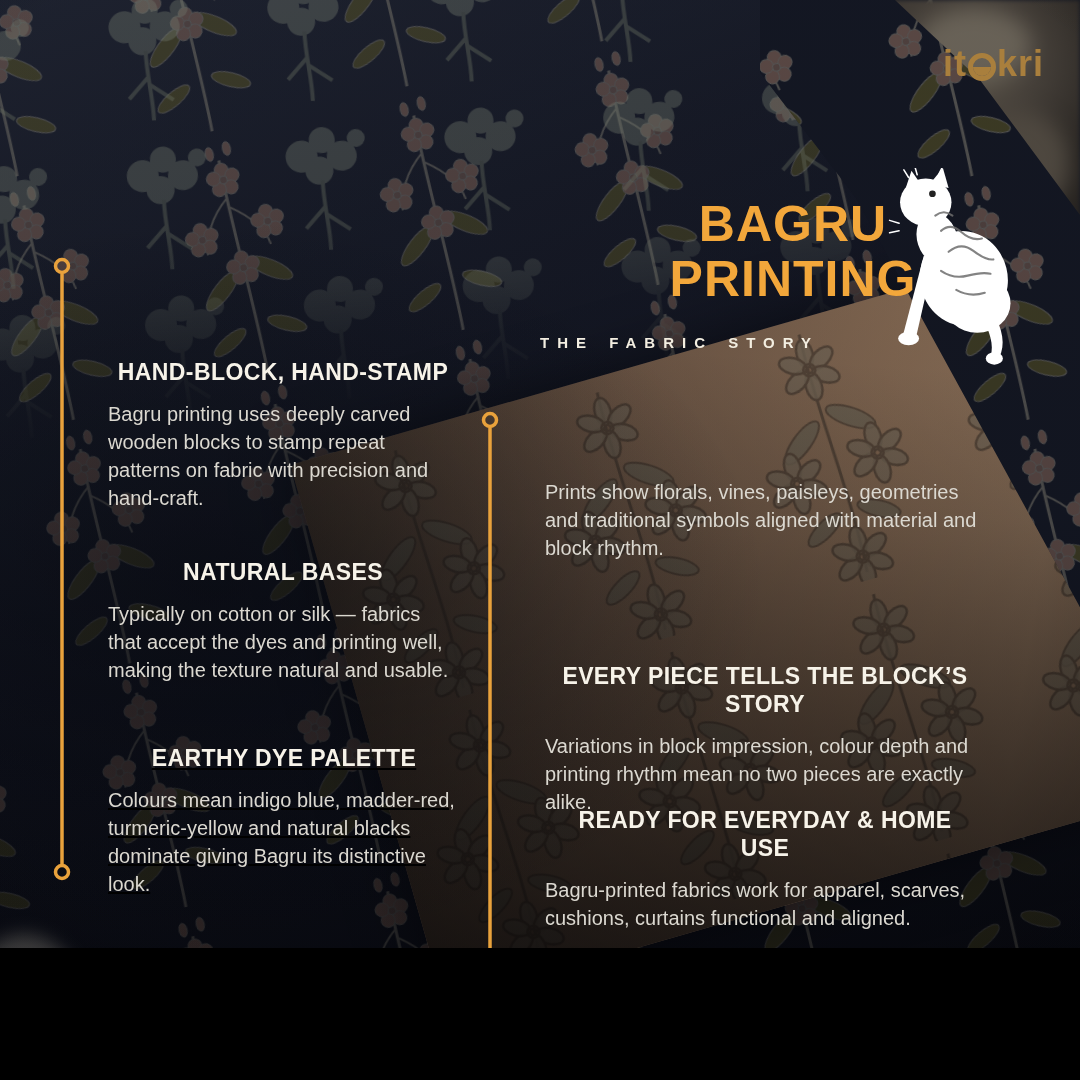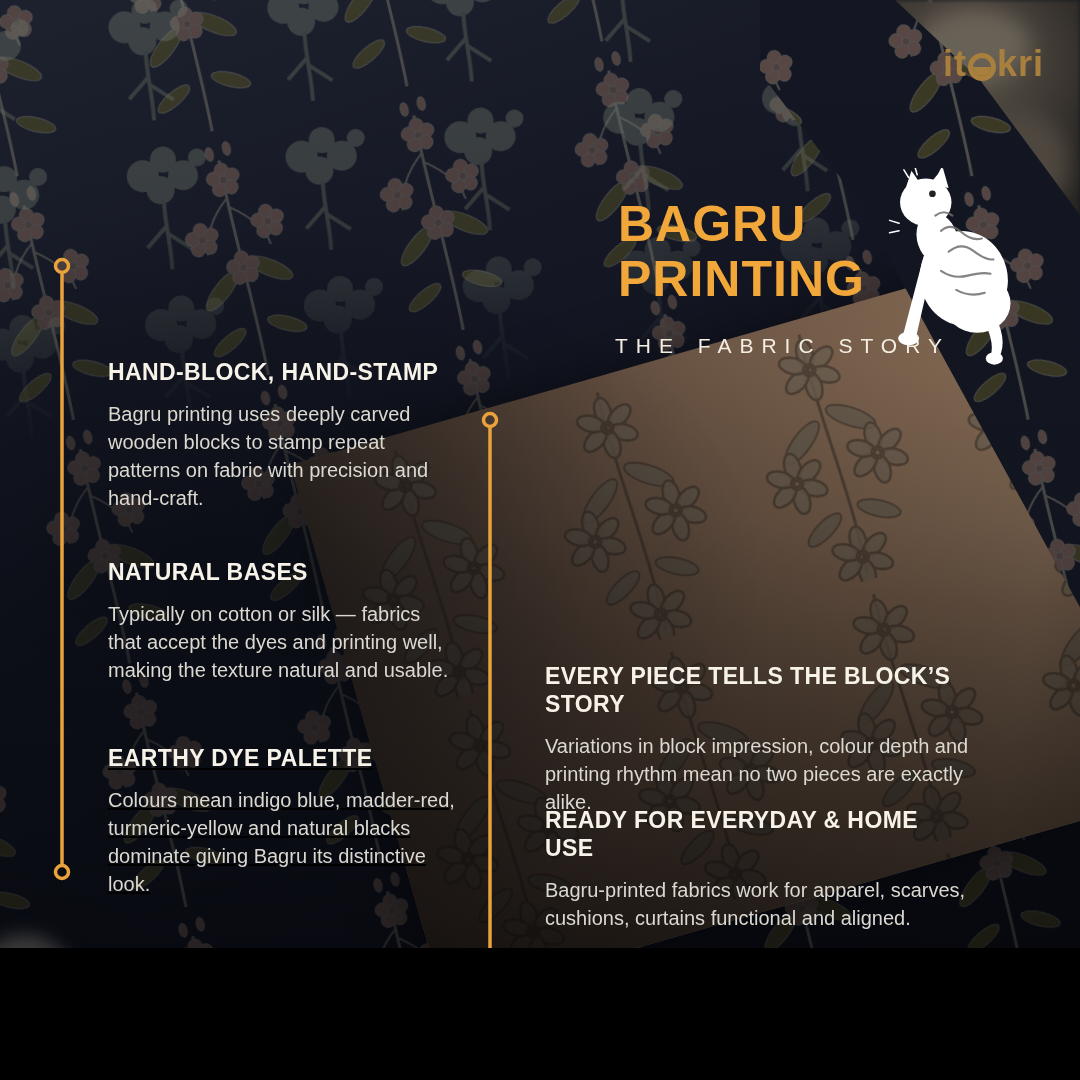--- a/index.html
+++ b/index.html
@@ -51,7 +51,7 @@
     position:relative;margin:0 1px;top:3px;}
   .logo-o::after{content:'';position:absolute;left:0;right:0;bottom:0;height:52%;
     background:#a97f3d;border-radius:0 0 14px 14px;}
-  .title{position:absolute;left:618px;top:197px;width:350px;text-align:left;
+  .title{position:absolute;left:618px;top:197px;width:350px;text-align:center;
     color:#f2a73b;font-weight:800;font-size:50px;line-height:1.1;letter-spacing:1px;}
   .subtitle{position:absolute;left:540px;top:334px;width:410px;text-align:right;
     color:#f3eee1;font-weight:400;font-size:21px;letter-spacing:8px;word-spacing:3px;}

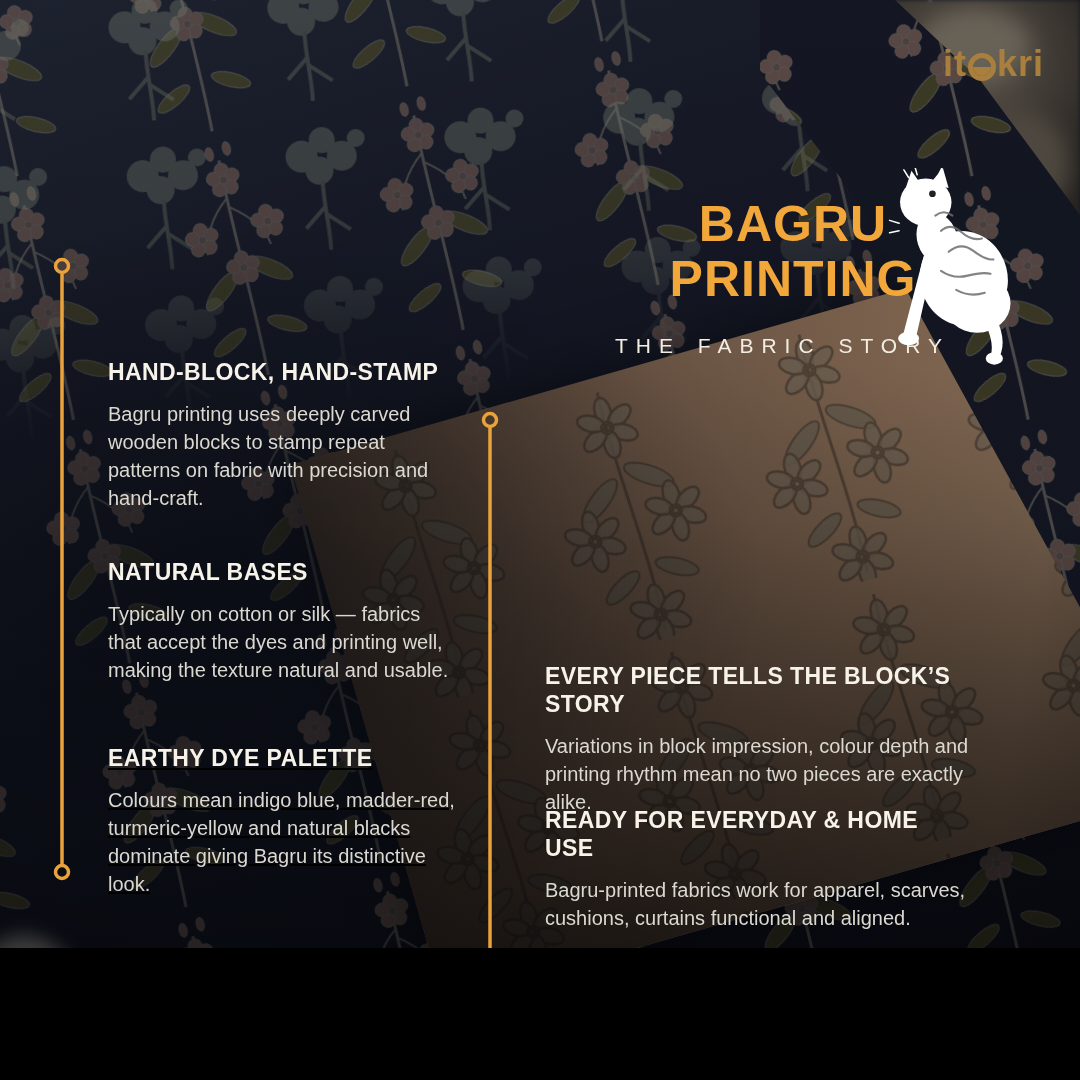--- a/index.html
+++ b/index.html
@@ -53,8 +53,8 @@
     background:#a97f3d;border-radius:0 0 14px 14px;}
   .title{position:absolute;left:618px;top:197px;width:350px;text-align:center;
     color:#f2a73b;font-weight:800;font-size:50px;line-height:1.1;letter-spacing:1px;}
-  .subtitle{position:absolute;left:540px;top:334px;width:410px;text-align:right;
-    color:#f3eee1;font-weight:400;font-size:21px;letter-spacing:8px;word-spacing:3px;}
+  .subtitle{position:absolute;left:540px;top:334px;width:410px;text-align:left;
+    color:#f3eee1;font-weight:700;font-size:15px;letter-spacing:8px;word-spacing:3px;}
   .cat{position:absolute;left:882px;top:168px;width:158px;height:200px;}
   .timeline{position:absolute;left:0;top:0;z-index:9;pointer-events:none;}
   .section{position:absolute;}

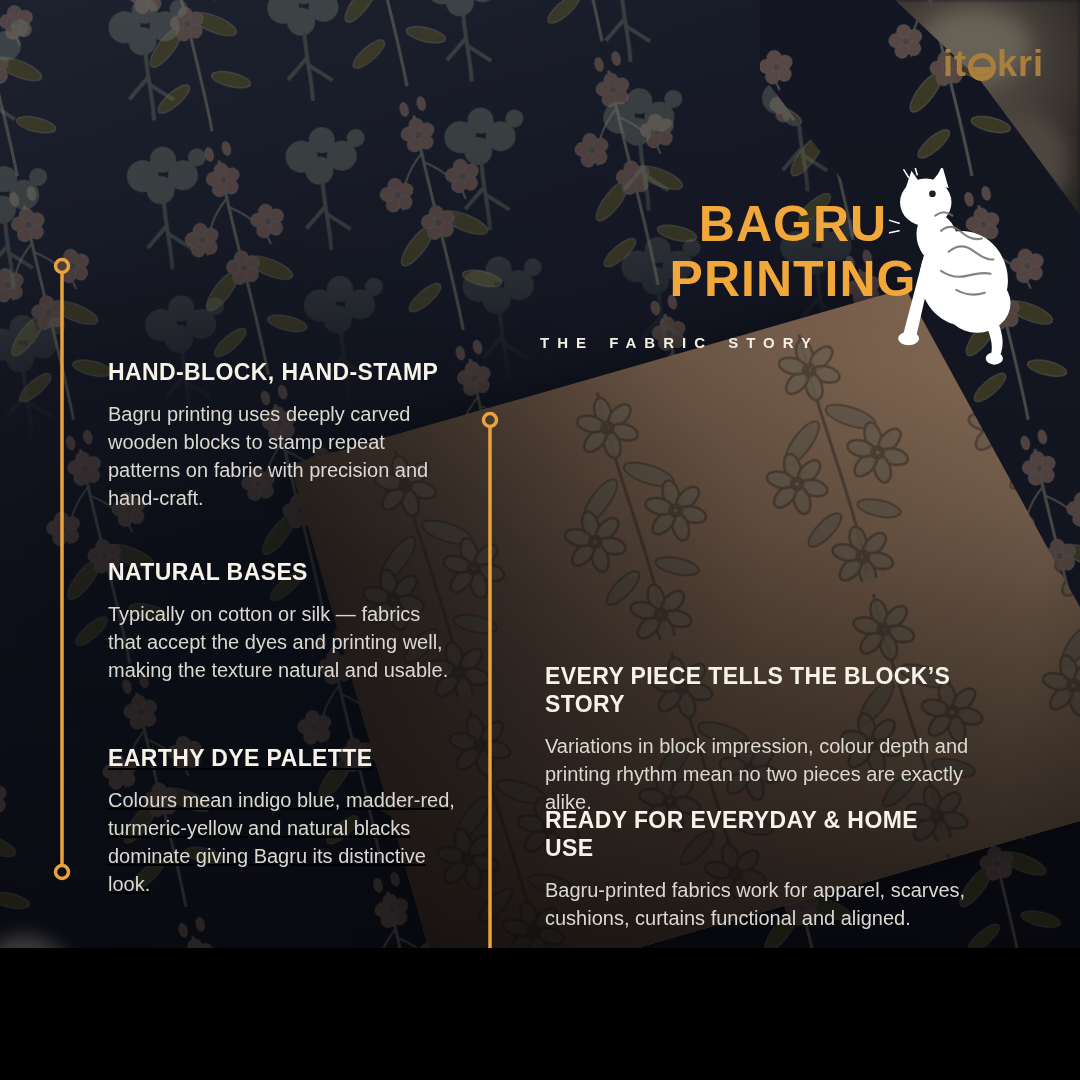--- a/index.html
+++ b/index.html
@@ -59,7 +59,7 @@
   .timeline{position:absolute;left:0;top:0;z-index:9;pointer-events:none;}
   .section{position:absolute;}
   .section h3{margin:0;color:#f7f3e9;font-size:23px;font-weight:700;letter-spacing:.4px;
-    line-height:1.22;white-space:pre-line;}
+    line-height:1.22;white-space:pre-line;text-align:center;}
   .section p{margin:14px 0 0 0;color:#dbd8d0;font-size:20px;line-height:28px;font-weight:400;}
   .sec-l1{left:108px;top:358px;width:350px;}
   .sec-l2{left:108px;top:558px;width:350px;}

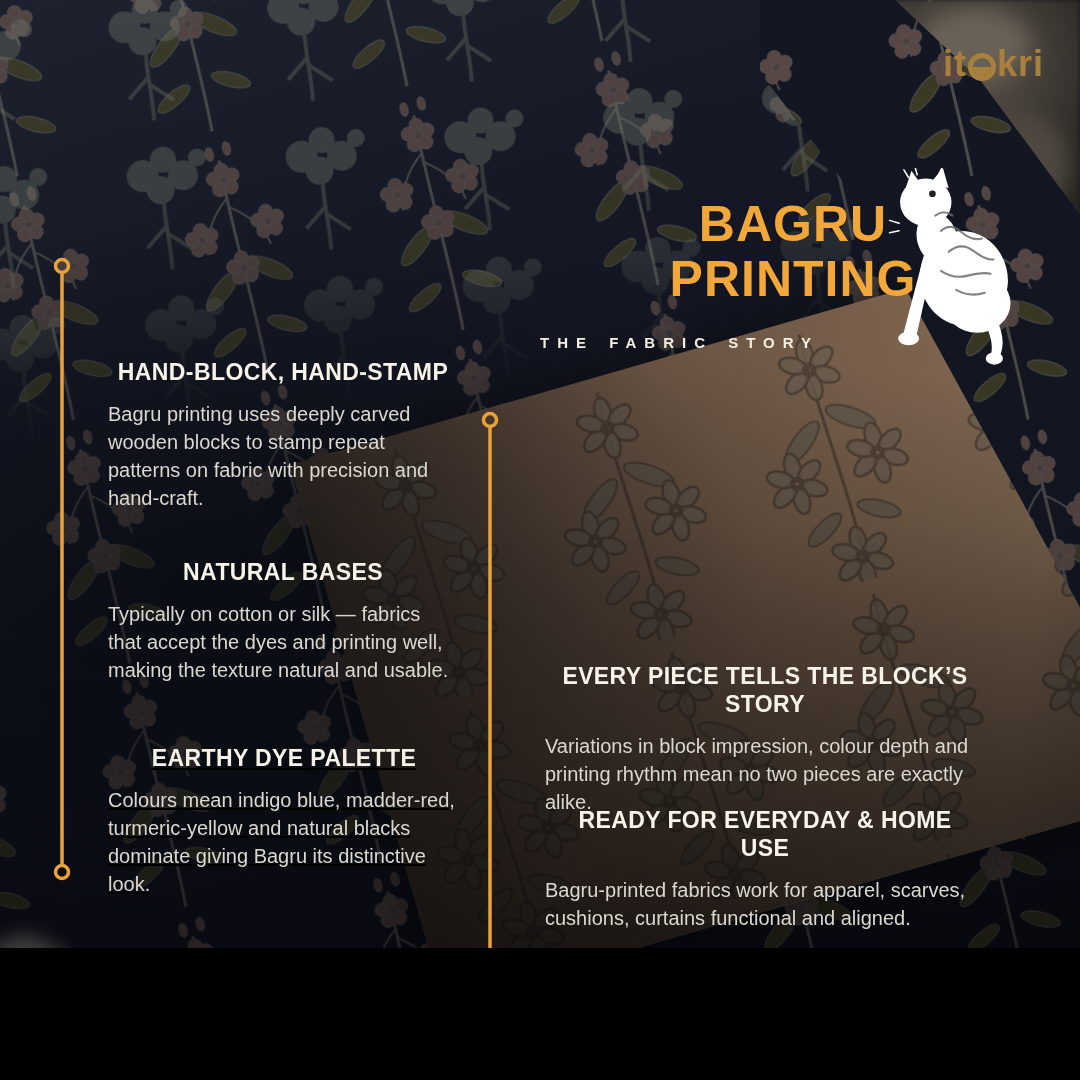--- a/index.html
+++ b/index.html
@@ -237,6 +237,7 @@
     </div>
 
     <div class="section sec-r1">
+      <p>Prints show florals, vines, paisleys, geometries and traditional symbols aligned with material and block rhythm.</p>
     </div>
     <div class="section sec-r2">
       <h3>EVERY PIECE TELLS THE BLOCK’S

